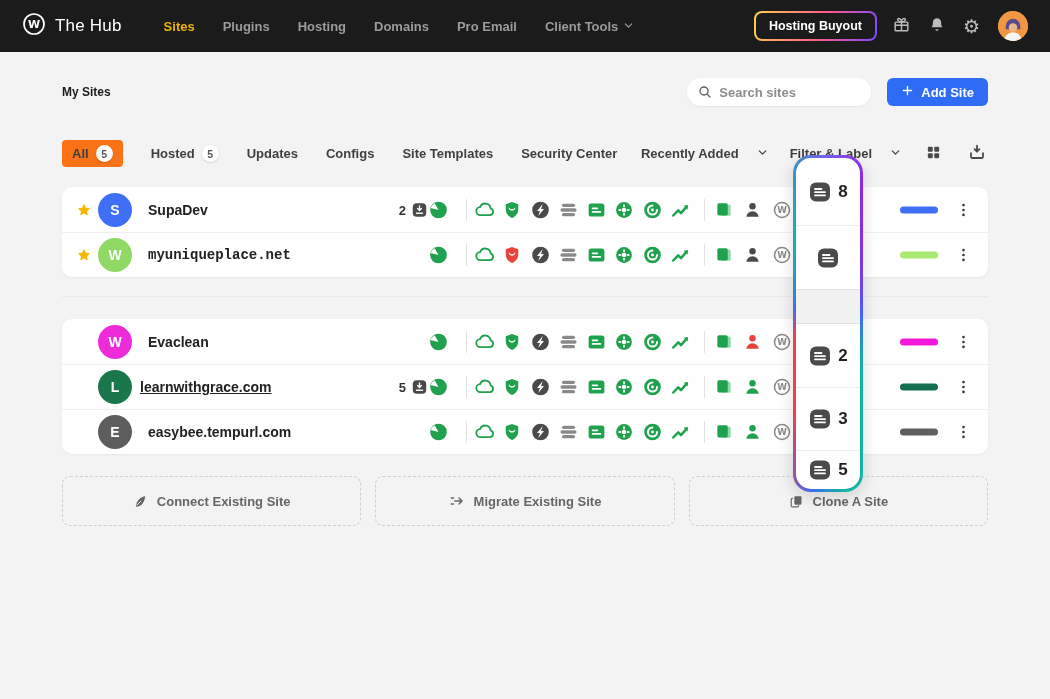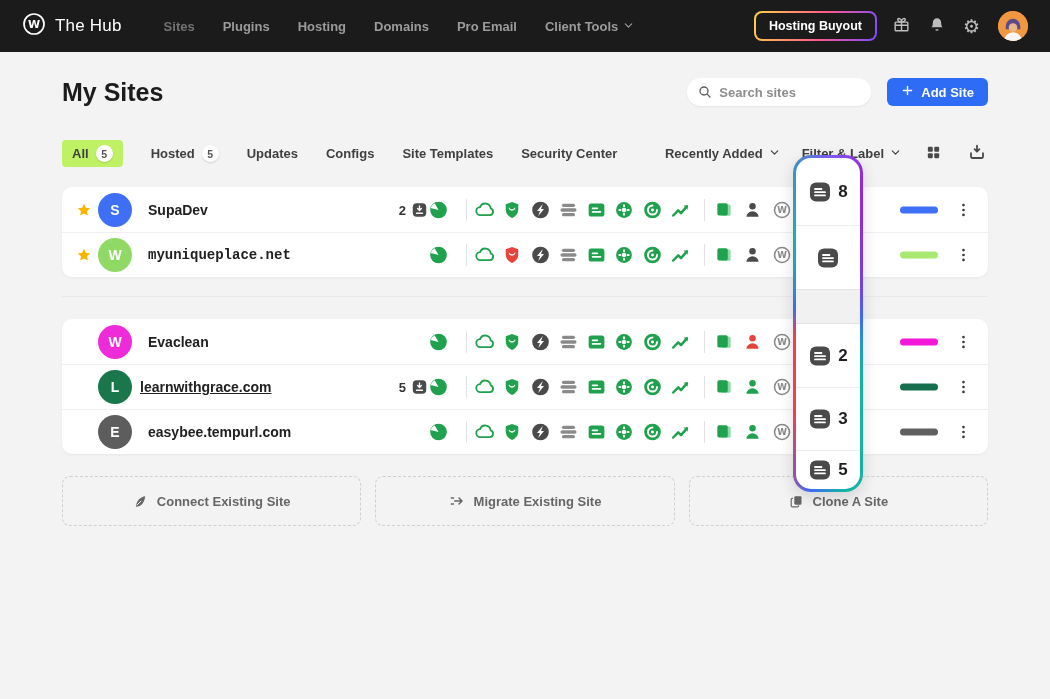--- a/index.html
+++ b/index.html
@@ -12,7 +12,7 @@
   .brand-name { letter-spacing:.2px; }
   #nav-items { display:flex; align-items:center; gap:28px; margin-left:42px; }
   .nav-item { display:flex; align-items:center; gap:5px; font-size:13px; font-weight:700; color:#9b9b9b; cursor:pointer; text-decoration:none; }
-  .nav-item.active { color:#737373; }
+  .nav-item.active { color:#eab308; }
   .nav-right { margin-left:auto; display:flex; align-items:center; gap:13px; }
   .hb-btn { border:none; padding:2px; border-radius:8px; background:linear-gradient(110deg,#ffd24a,#ff5a8a 55%,#7b4bff); cursor:pointer; }
   .hb-inner { display:block; background:#1b1b1b; border-radius:6px; padding:6px 13px; color:#fff; font-size:12.5px; font-weight:700; }

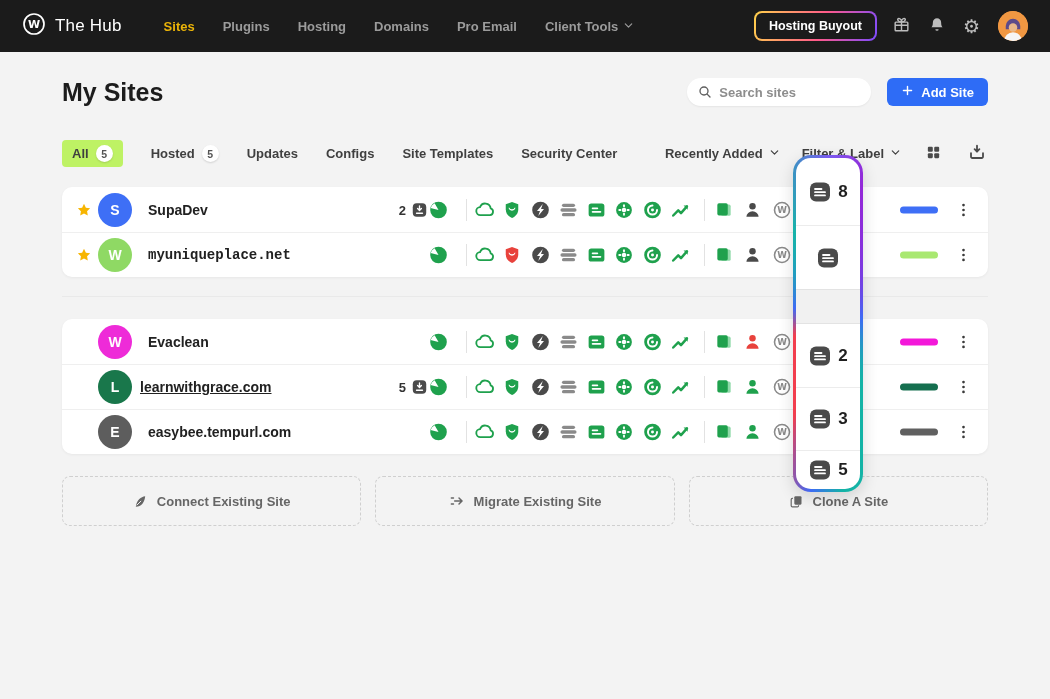--- a/index.html
+++ b/index.html
@@ -24,7 +24,7 @@
   
   .page { padding:26px 62px 0; position:relative; }
   .header-row { display:flex; align-items:center; height:28px; }
-  .page-title { font-size:25px; font-weight:700; color:#1c1c1c; }
+  .page-title { font-size:12px; font-weight:700; color:#1c1c1c; }
   .header-right { margin-left:auto; display:flex; align-items:center; gap:16px; }
   .search-box { position:relative; width:184px; height:28px; background:#fff; border-radius:15px; box-shadow:0 1px 2px rgba(0,0,0,.06); }
   .search-box svg { position:absolute; left:10px; top:6px; }

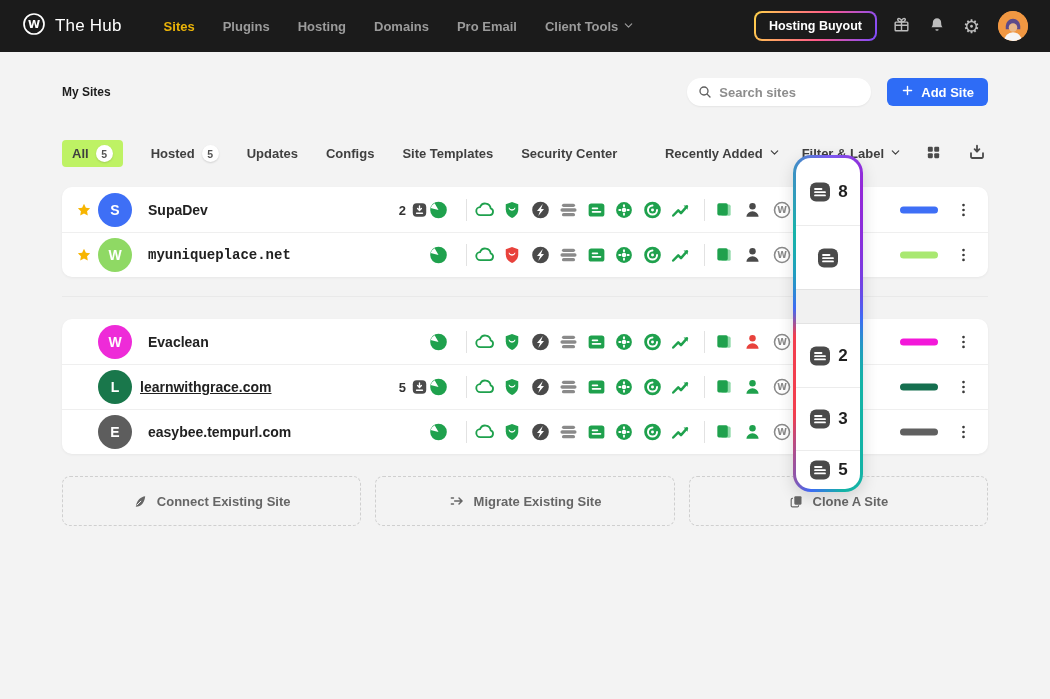--- a/index.html
+++ b/index.html
@@ -36,7 +36,7 @@
   .tabs-row { margin-top:34px; display:flex; align-items:center; height:27px; }
   #tabs { display:flex; align-items:center; gap:28px; }
   .tab { display:flex; align-items:center; font-size:13px; font-weight:700; color:#3f3f3f; cursor:pointer; }
-  .tab.active { background:#bef264; border-radius:4px; padding:5px 10px; }
+  .tab.active { background:#f97316; border-radius:4px; padding:5px 10px; }
   .tab-badge { width:17px; height:17px; border-radius:50%; background:#fff; box-shadow:0 1px 2px rgba(0,0,0,.14); font-size:10.5px; font-weight:700; color:#555; display:flex; align-items:center; justify-content:center; margin-left:7px; }
   .tabs-right { margin-left:auto; display:flex; align-items:center; gap:22px; }
   .dropdown { display:flex; align-items:center; gap:6px; font-size:13px; font-weight:700; color:#3f3f3f; background:none; border:none; cursor:pointer; }

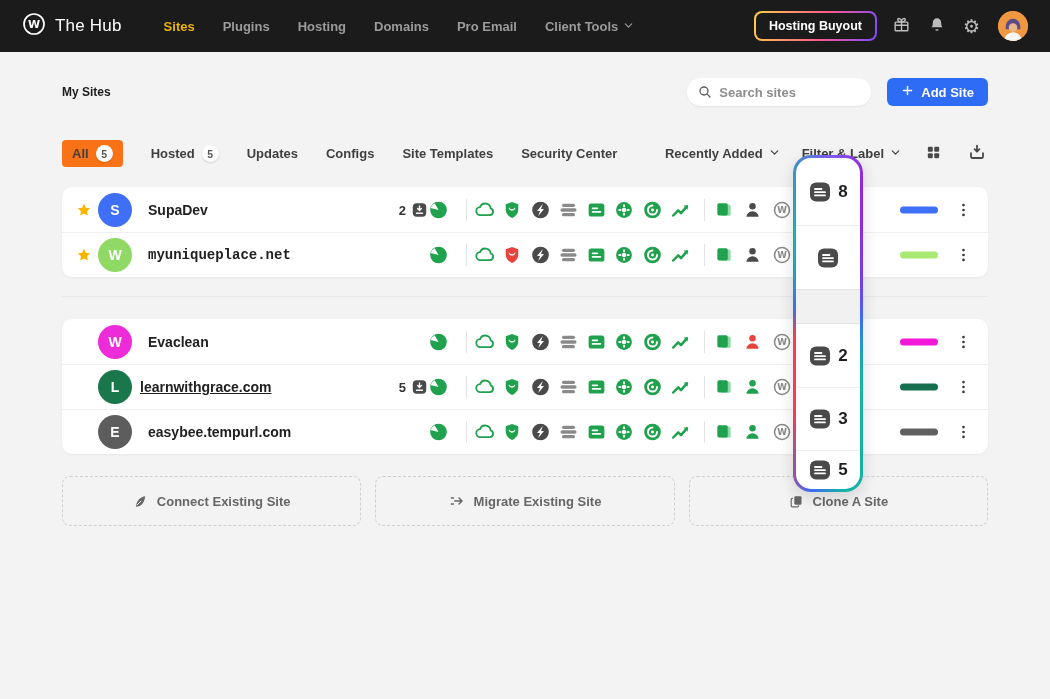--- a/index.html
+++ b/index.html
@@ -39,7 +39,7 @@
   .tab.active { background:#f97316; border-radius:4px; padding:5px 10px; }
   .tab-badge { width:17px; height:17px; border-radius:50%; background:#fff; box-shadow:0 1px 2px rgba(0,0,0,.14); font-size:10.5px; font-weight:700; color:#555; display:flex; align-items:center; justify-content:center; margin-left:7px; }
   .tabs-right { margin-left:auto; display:flex; align-items:center; gap:22px; }
-  .dropdown { display:flex; align-items:center; gap:6px; font-size:13px; font-weight:700; color:#3f3f3f; background:none; border:none; cursor:pointer; }
+  .dropdown { display:flex; align-items:center; gap:18px; font-size:13px; font-weight:700; color:#3f3f3f; background:none; border:none; cursor:pointer; }
   .view-btn { background:none; border:none; cursor:pointer; display:flex; align-items:center; padding:2px; }
 
   

